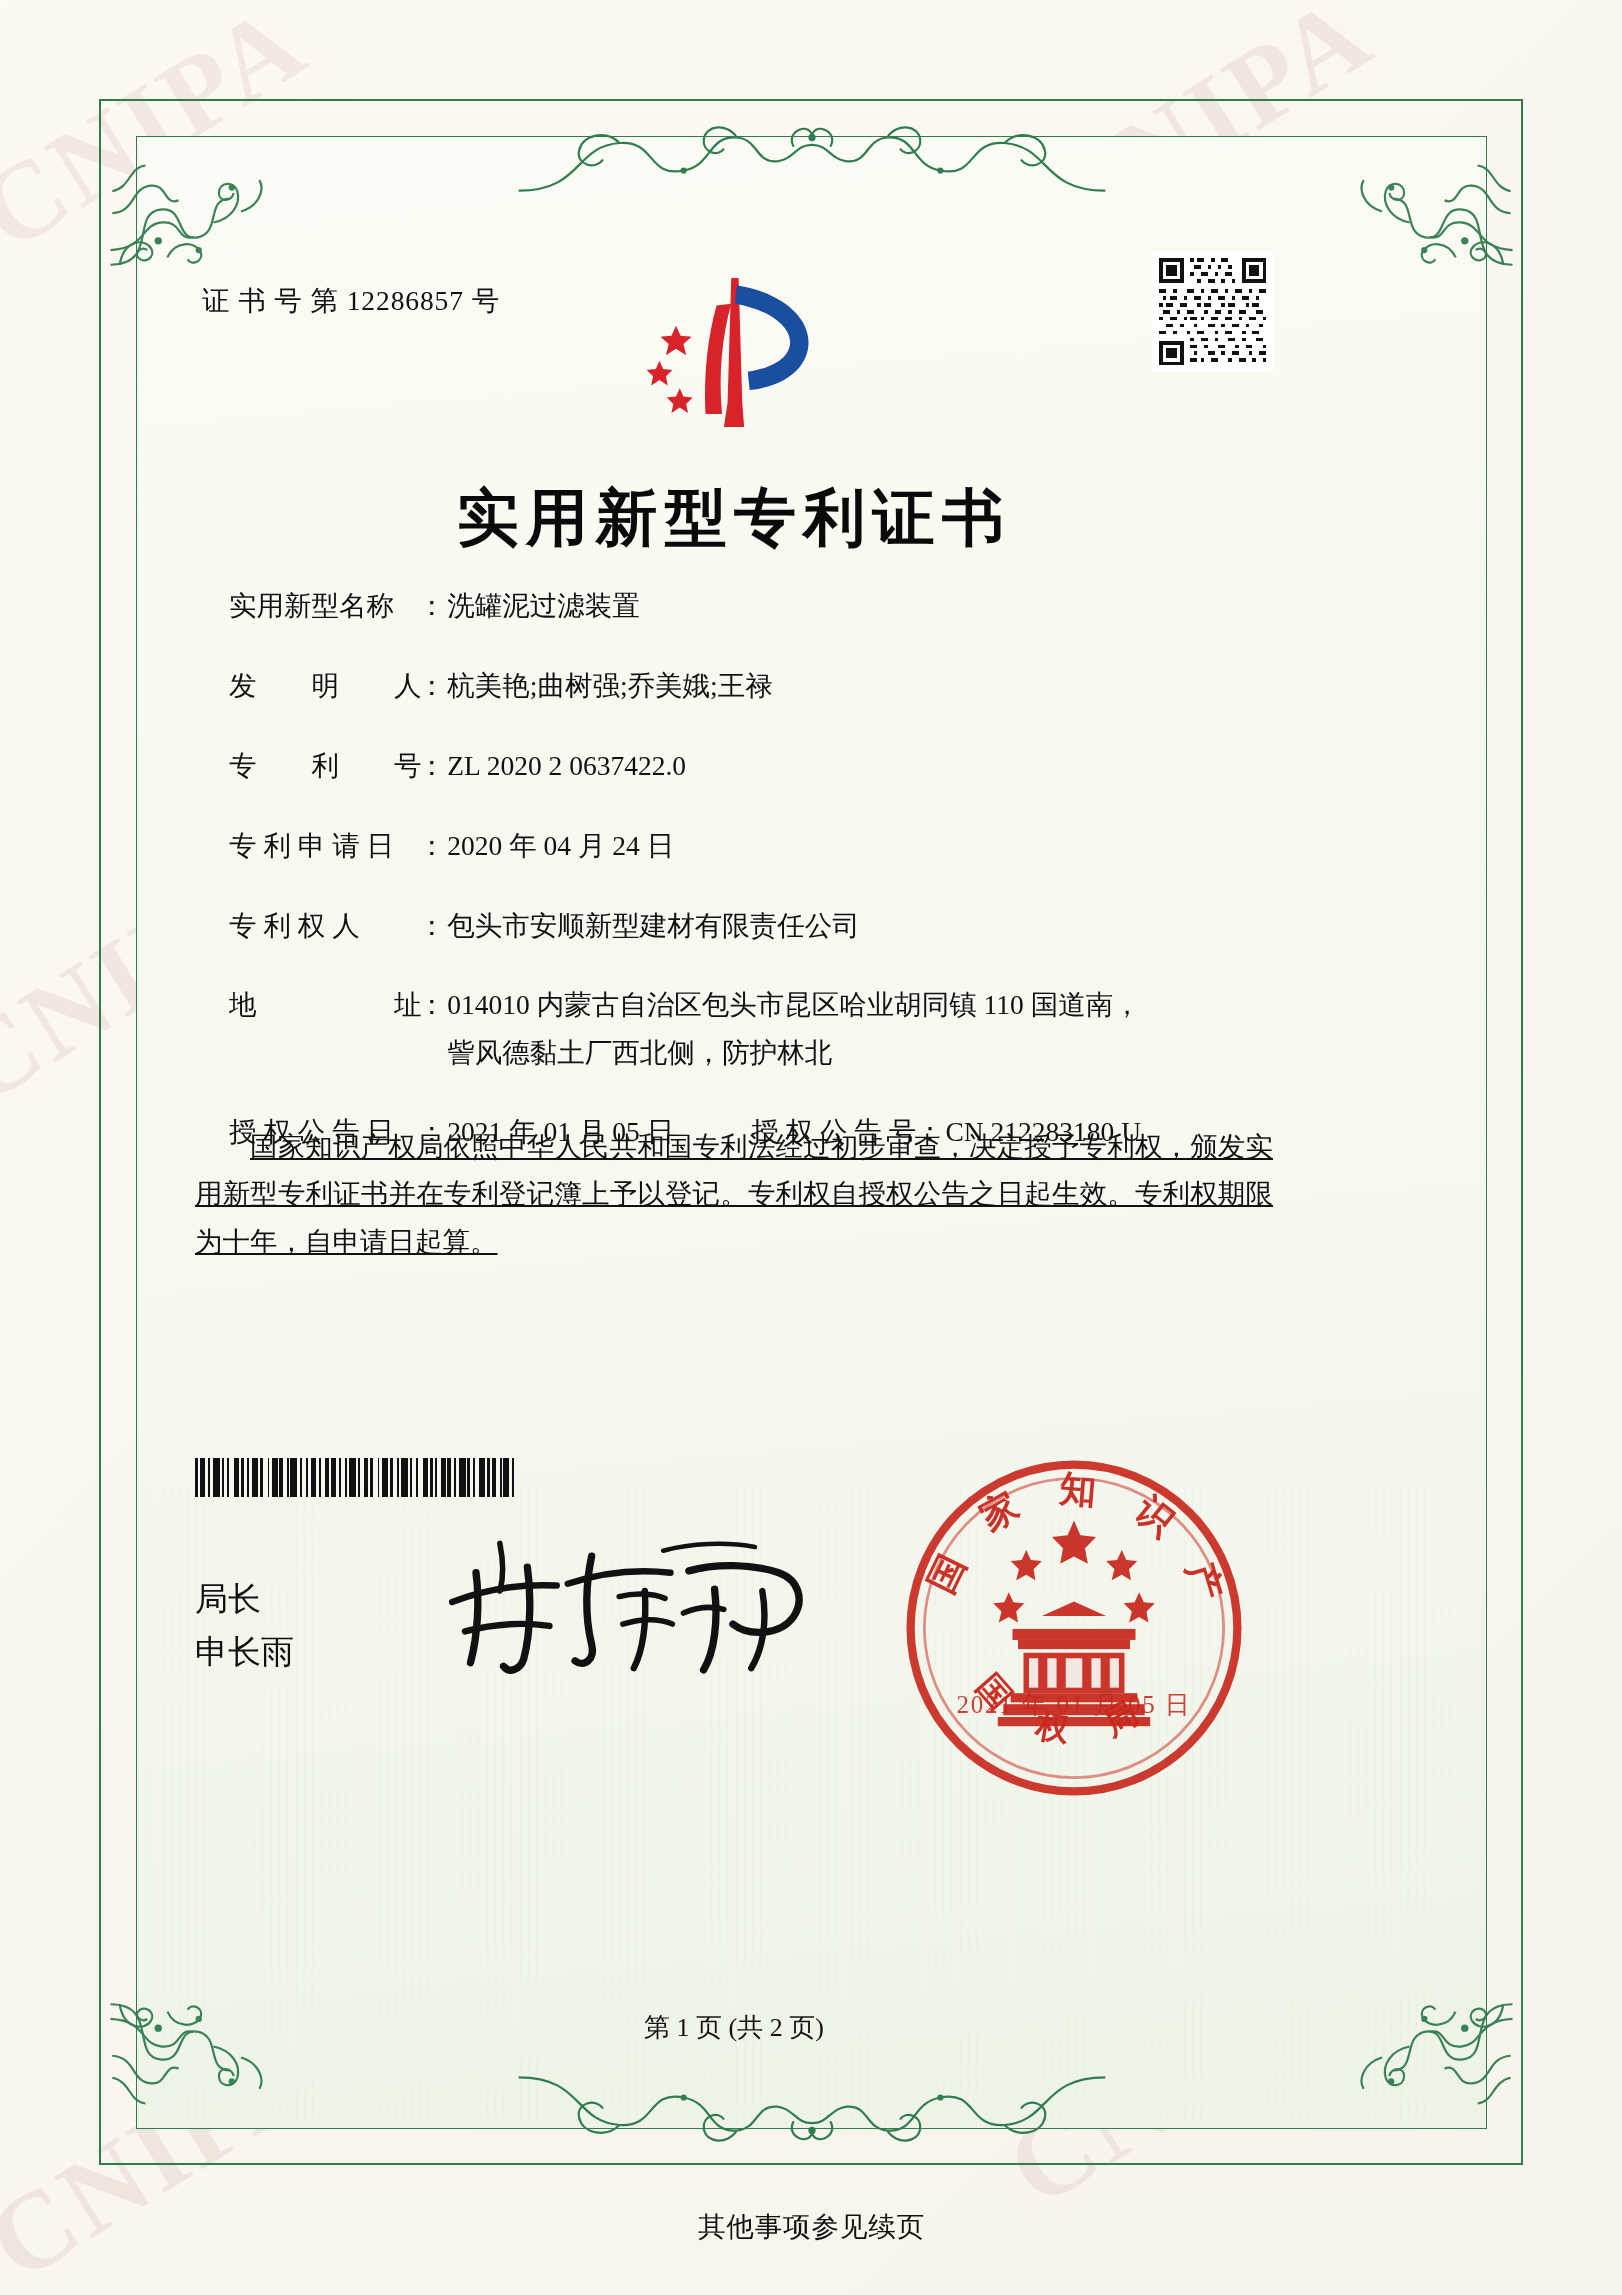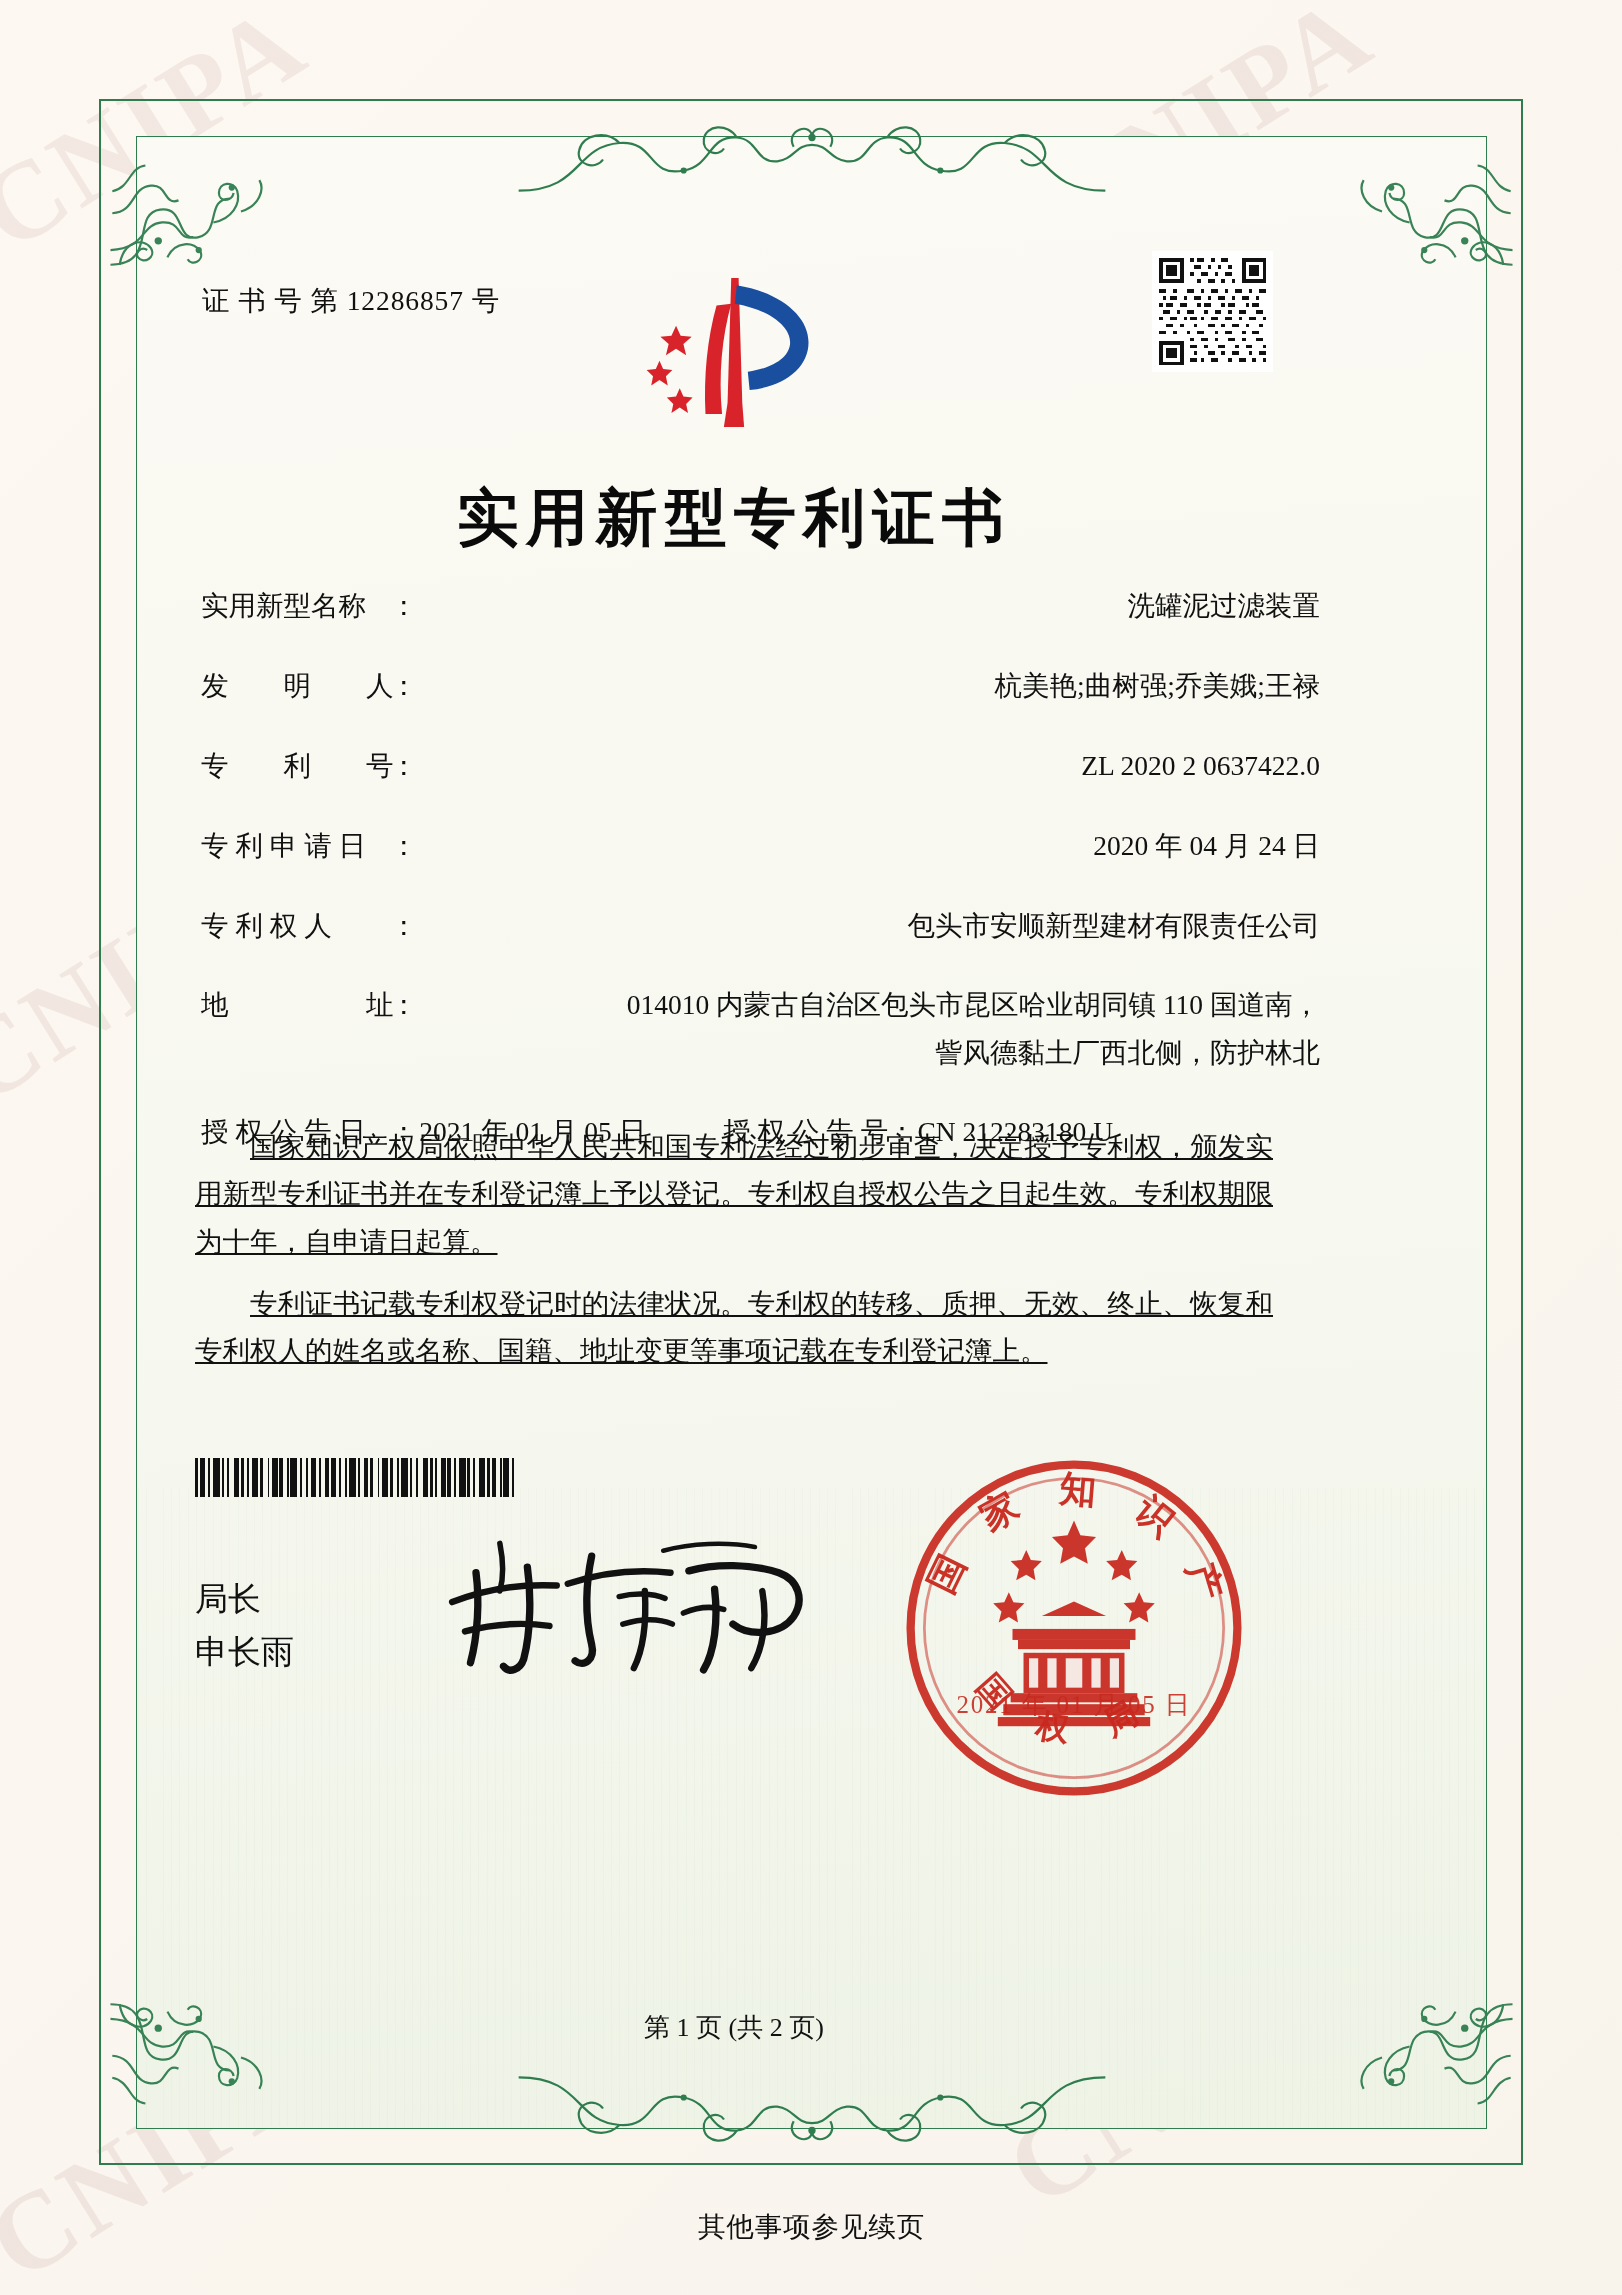--- a/index.html
+++ b/index.html
@@ -176,11 +176,10 @@
     display: flex;
     align-items: flex-start;
     margin: 0 12px 40px 0;
-    padding-left: 65px;
+    padding-left: 93px;
     font-size: 27.5px;
     color: #111;
     line-height: 1.45;
-    text-align: right;
   }
   .f-label {
     width: 189px;

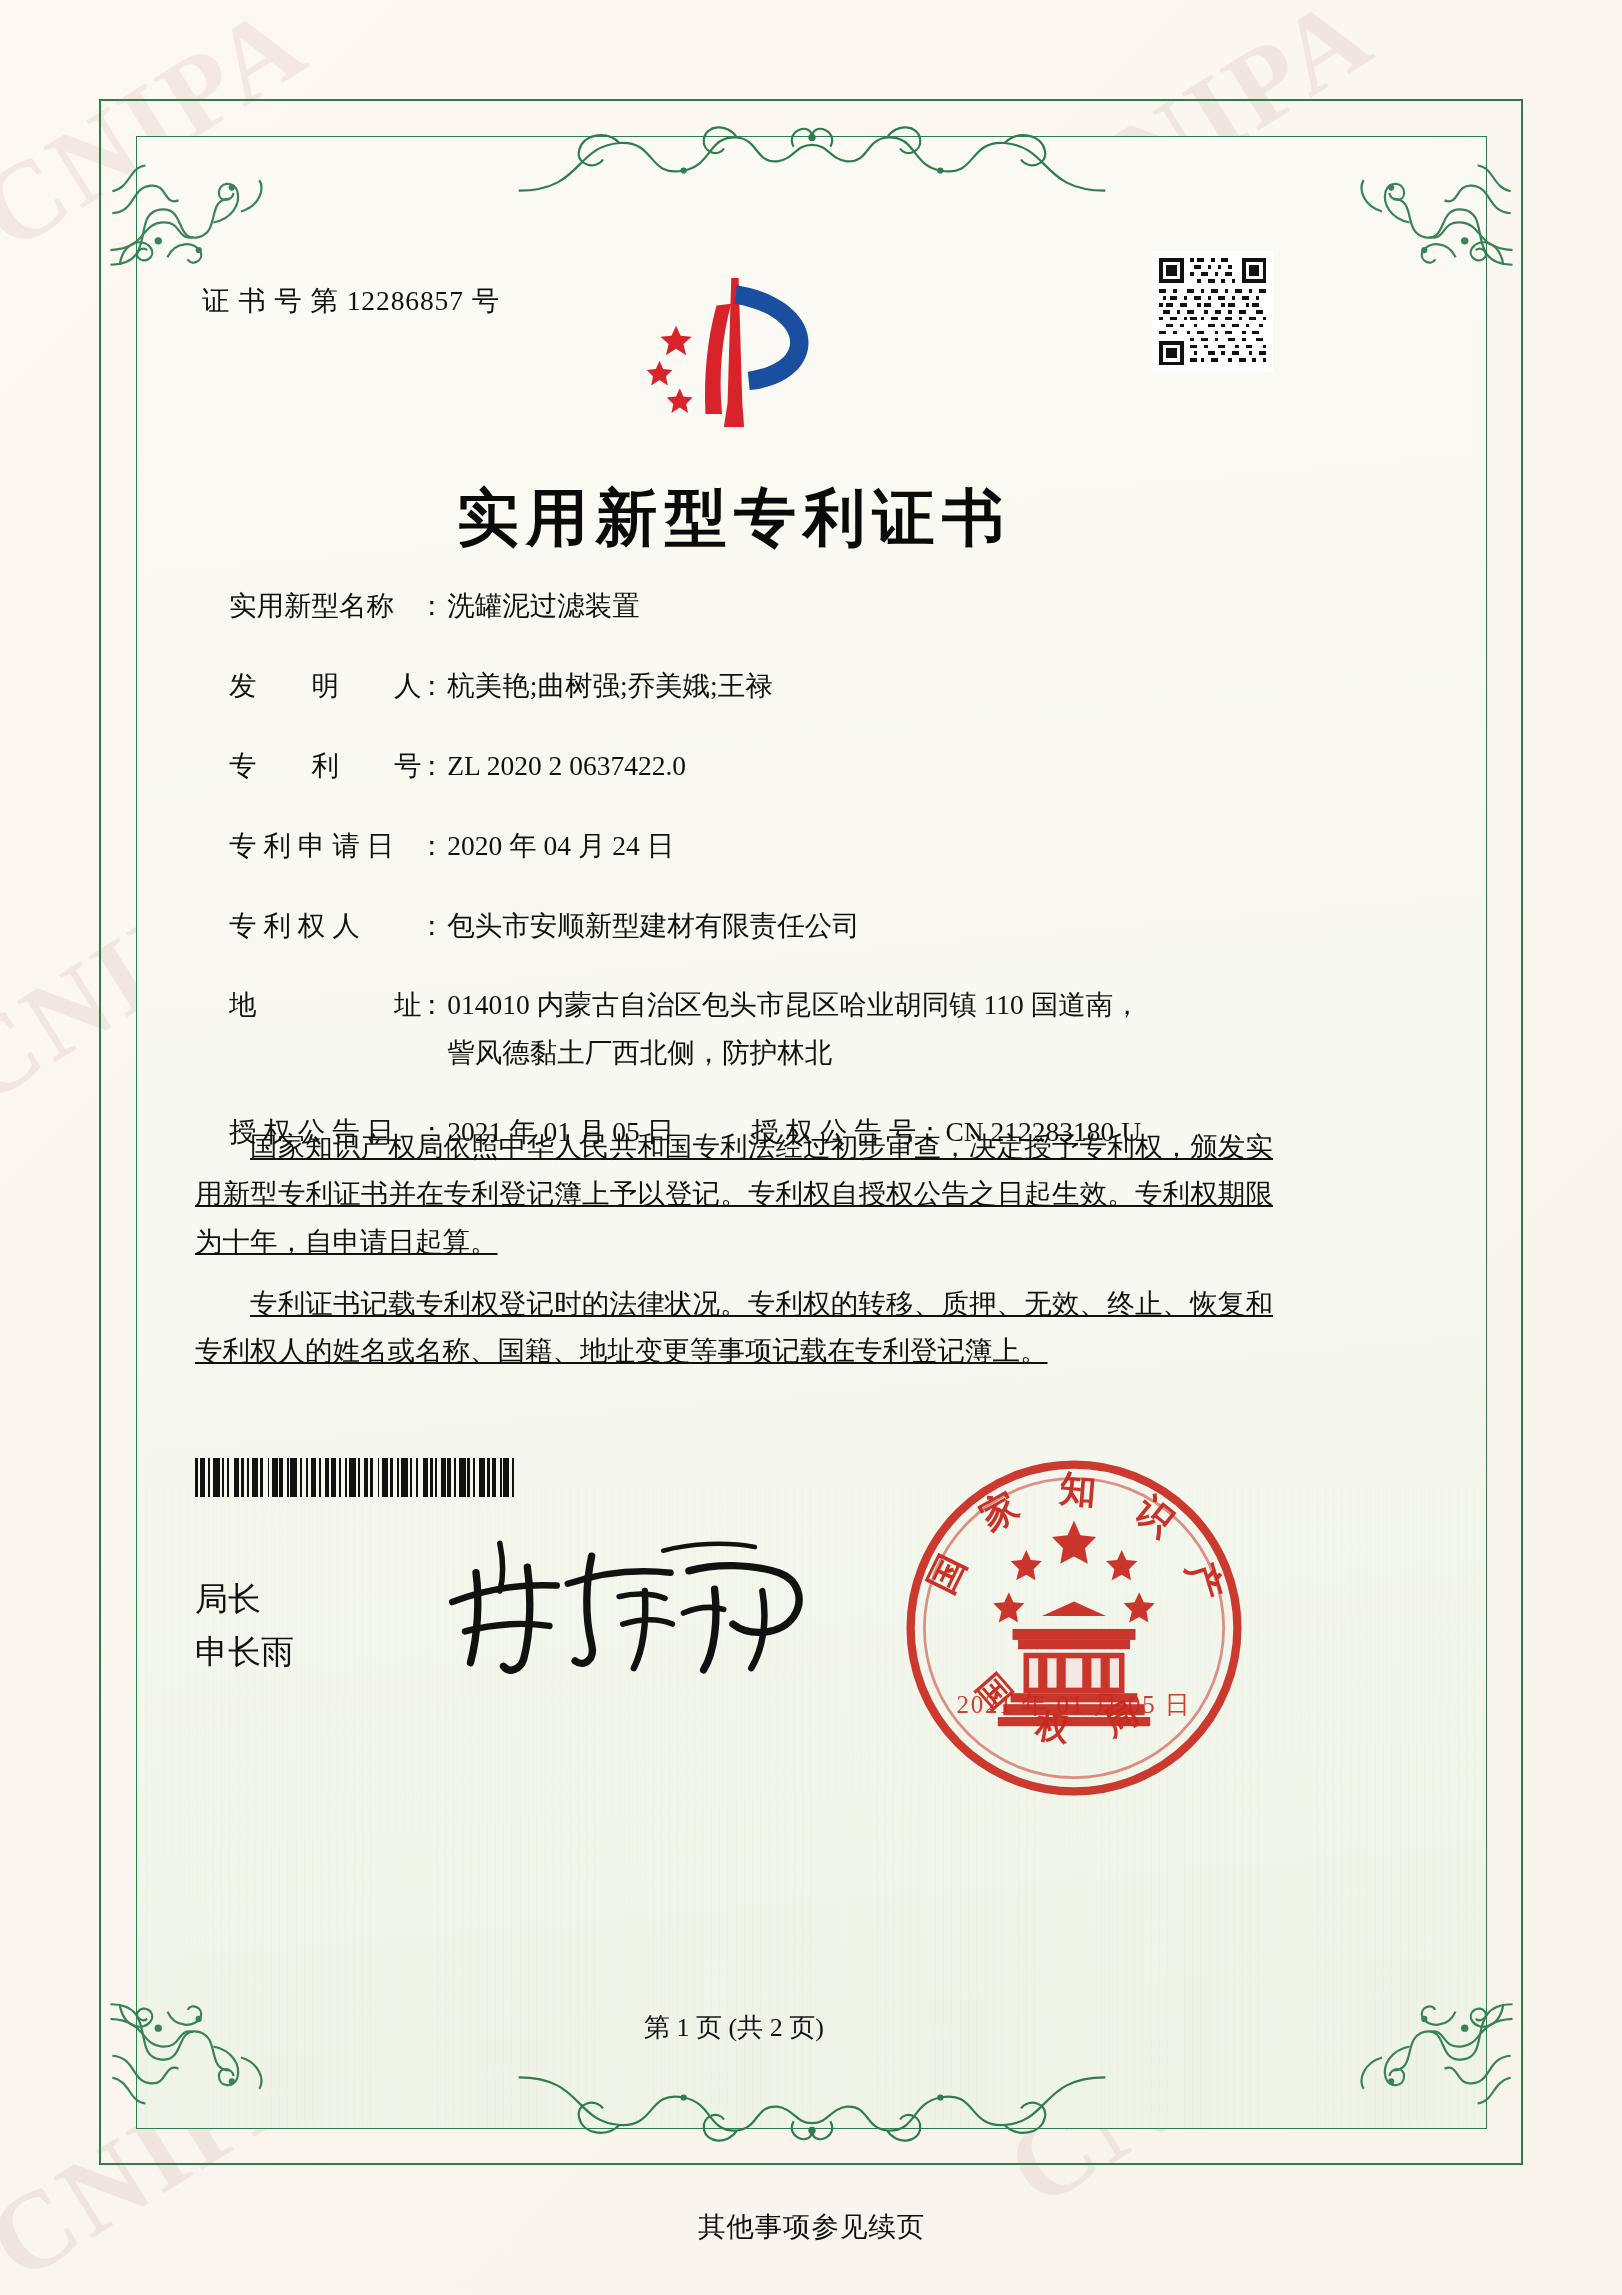--- a/index.html
+++ b/index.html
@@ -614,7 +614,6 @@
 
     <div class="paragraphs">
       <p>国家知识产权局依照中华人民共和国专利法经过初步审查，决定授予专利权，颁发实用新型专利证书并在专利登记簿上予以登记。专利权自授权公告之日起生效。专利权期限为十年，自申请日起算。</p>
-      <p>专利证书记载专利权登记时的法律状况。专利权的转移、质押、无效、终止、恢复和专利权人的姓名或名称、国籍、地址变更等事项记载在专利登记簿上。</p>
     </div>
 
     <div class="barcode">

